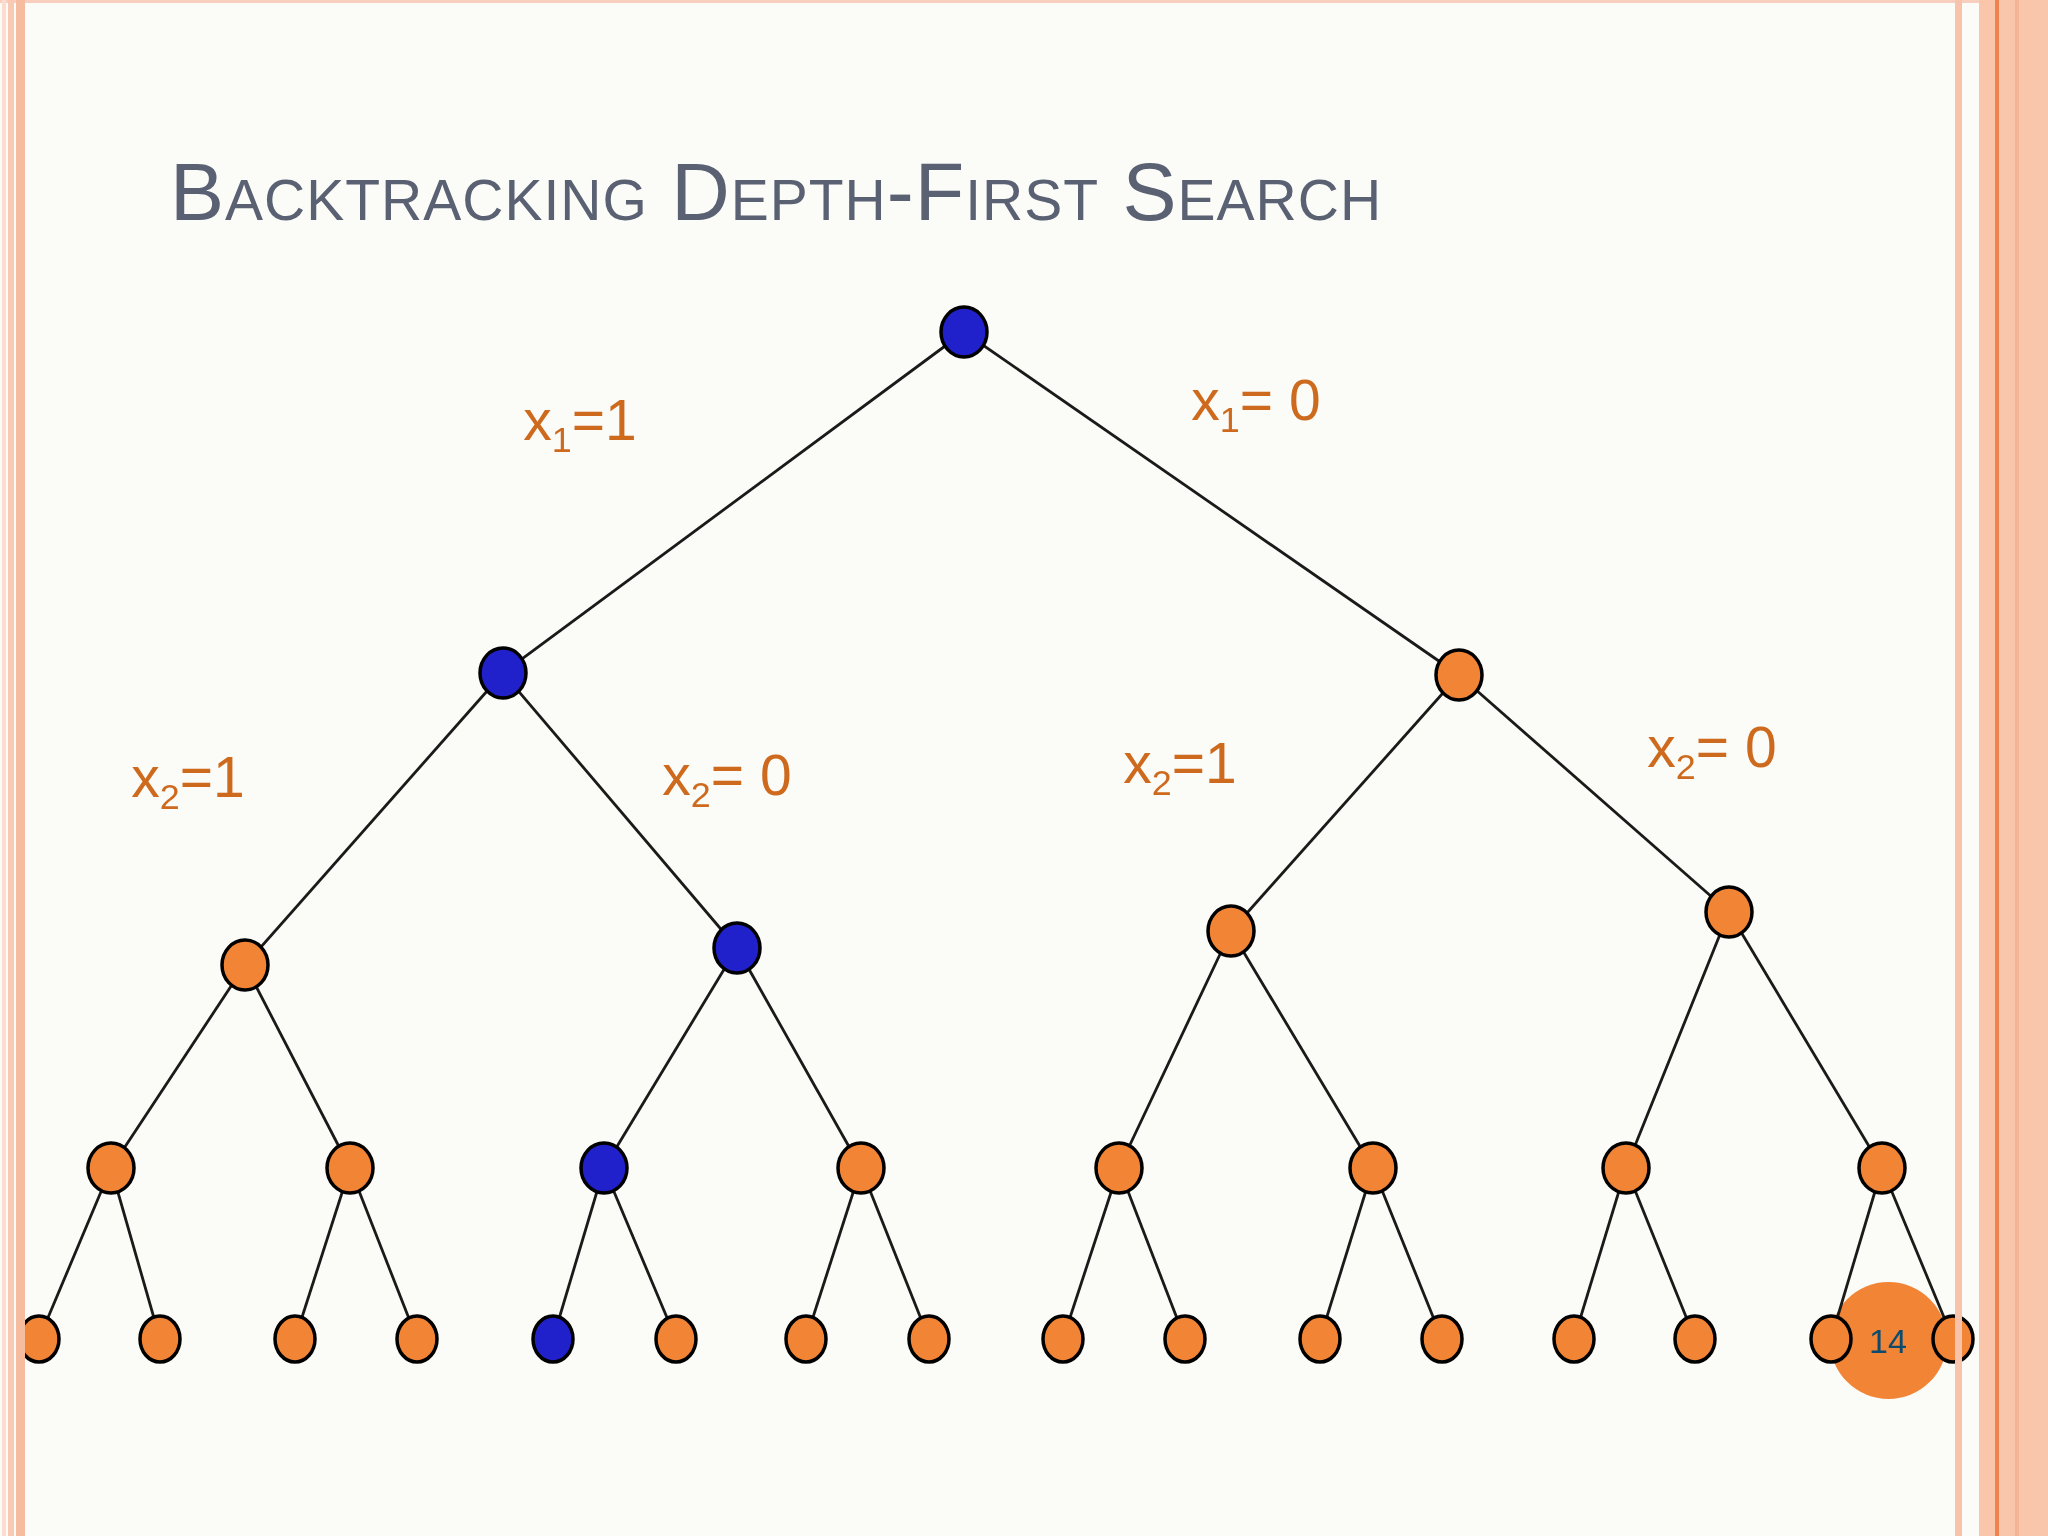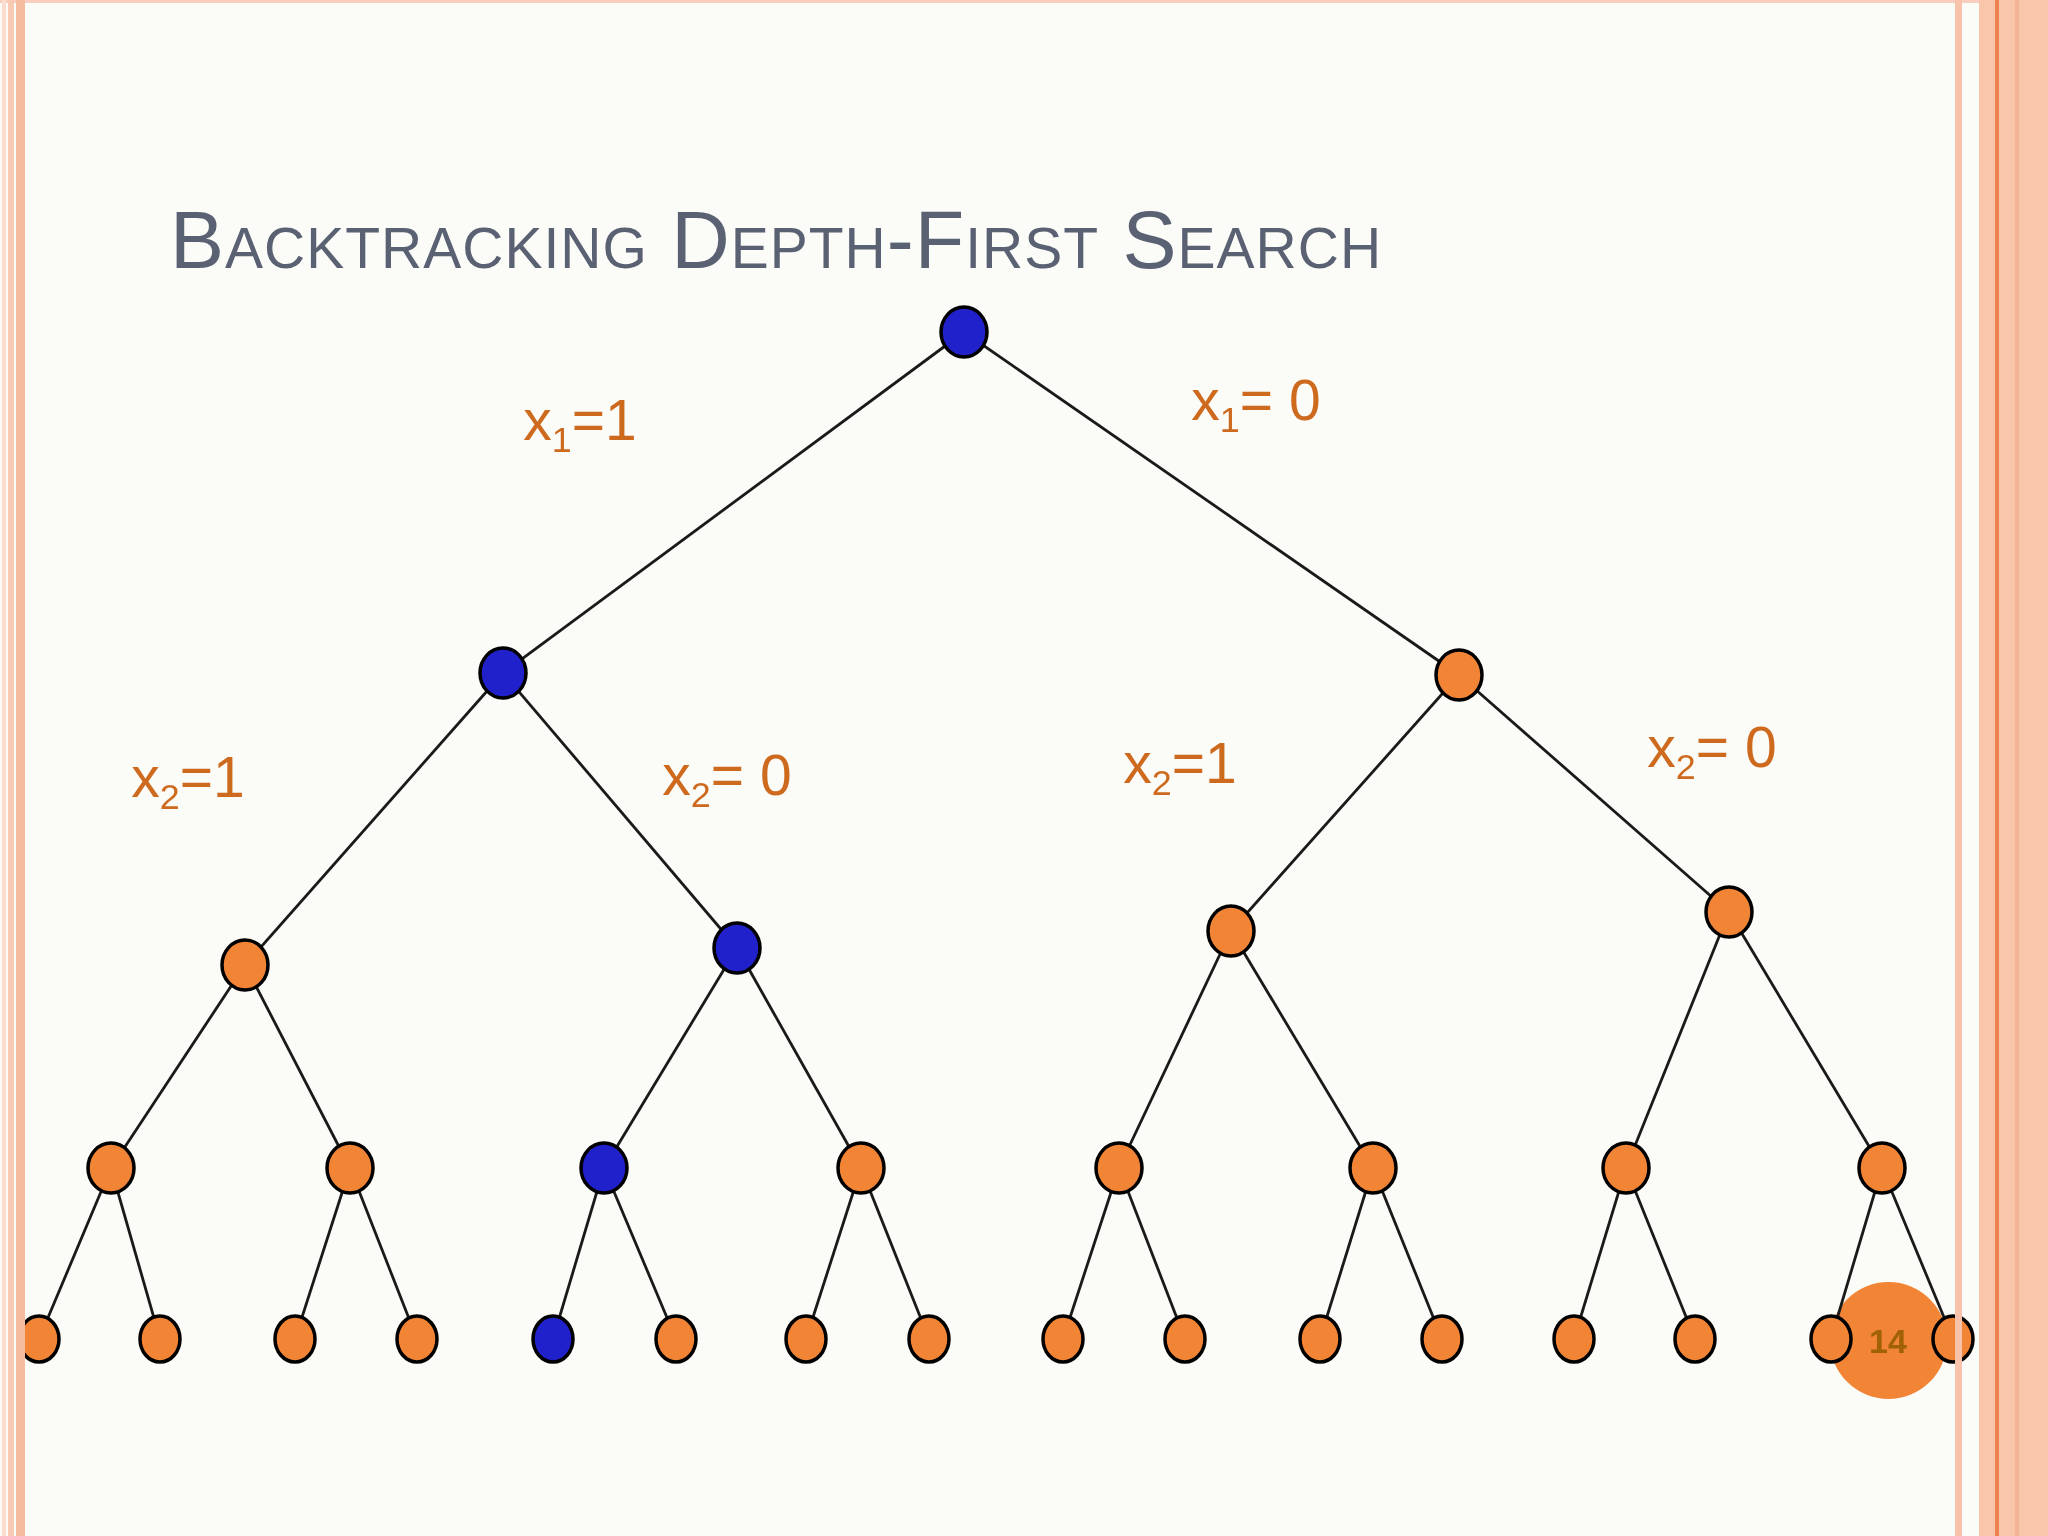--- a/index.html
+++ b/index.html
@@ -20,7 +20,6 @@
     letter-spacing:1px;
     color:#5A6173;
     white-space:nowrap;
-    margin-top:48px;
   }
   .tree-svg{position:absolute;left:0;top:0;z-index:1;}
   .edge-label{

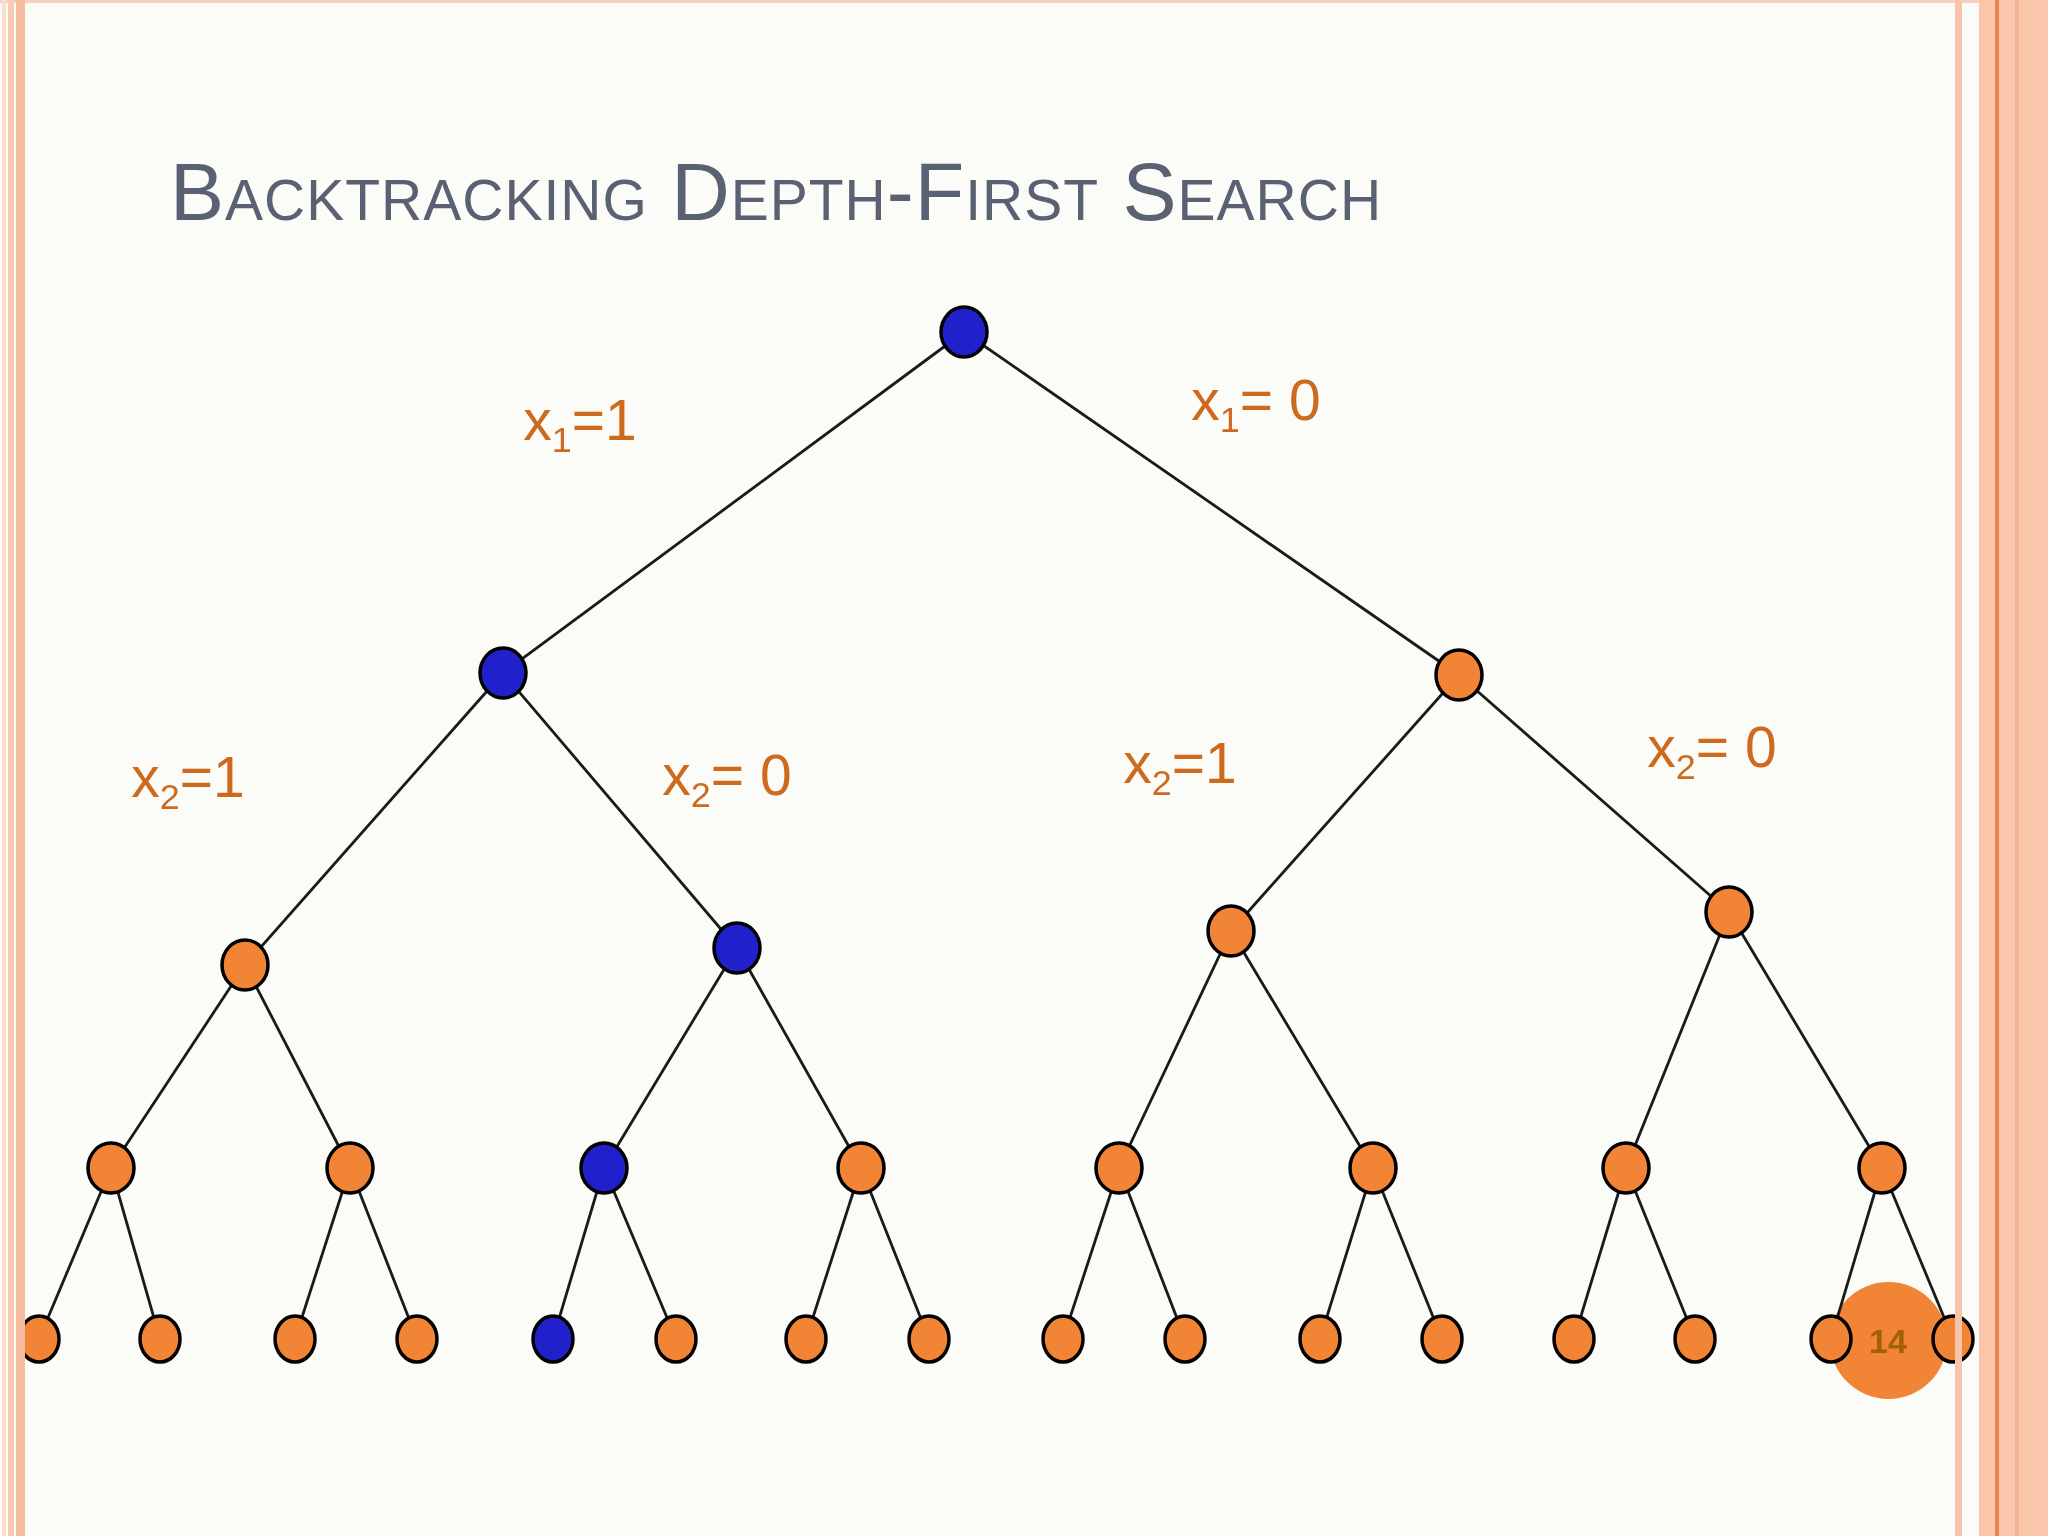--- a/index.html
+++ b/index.html
@@ -46,9 +46,9 @@
     position:absolute;
     left:1888px;top:1341px;
     transform:translate(-50%,-50%);
-    color:#a16207;
+    color:#0c4a6e;
     font-size:34px;
-    font-weight:bold;
+    font-weight:normal;
     z-index:2;
   }
 </style>

